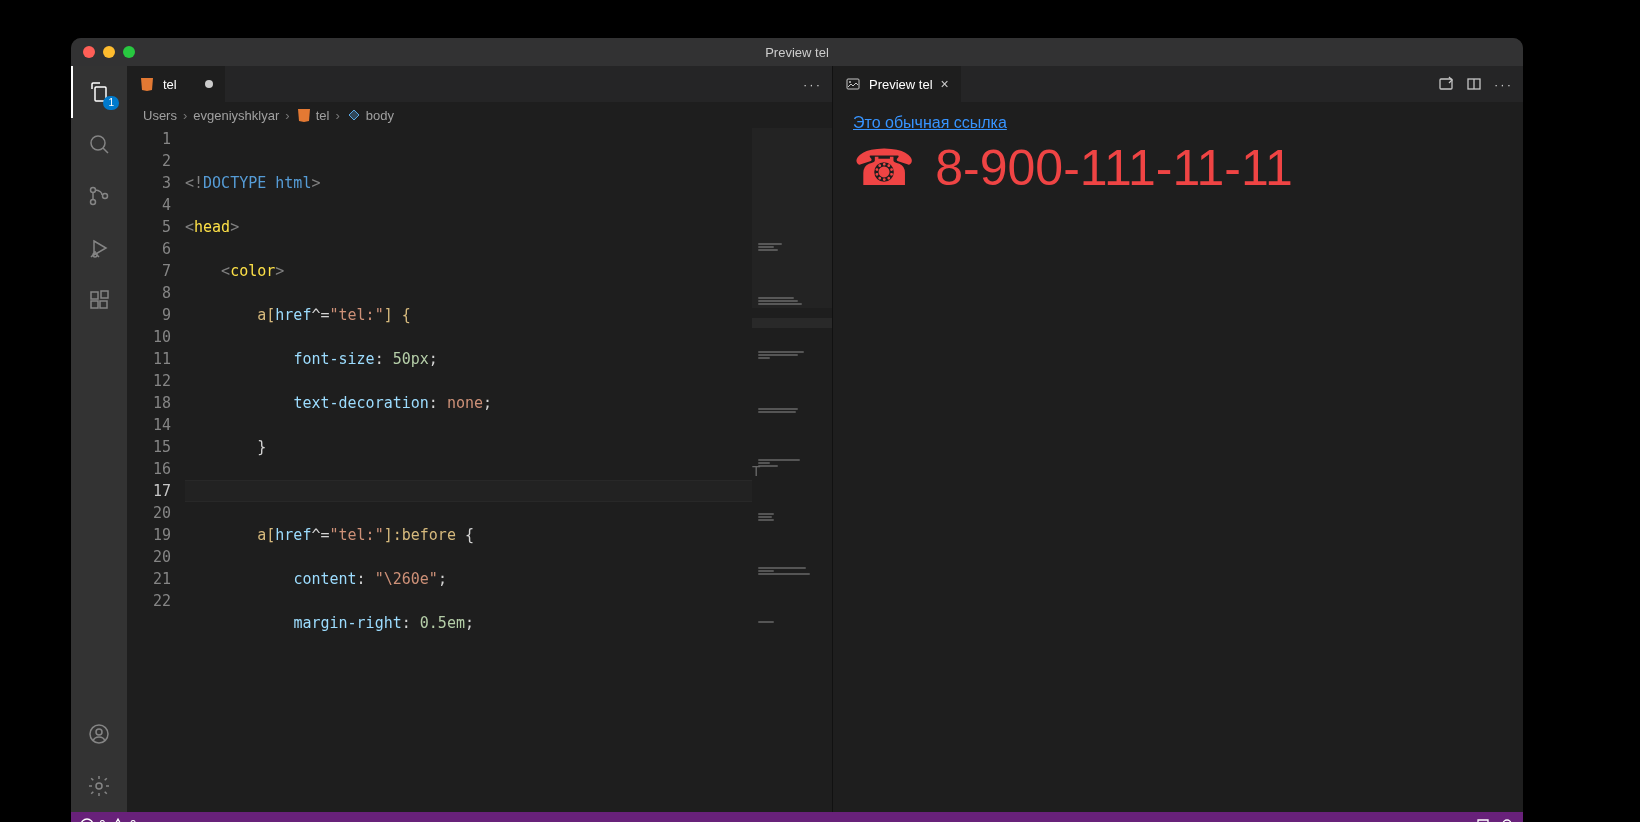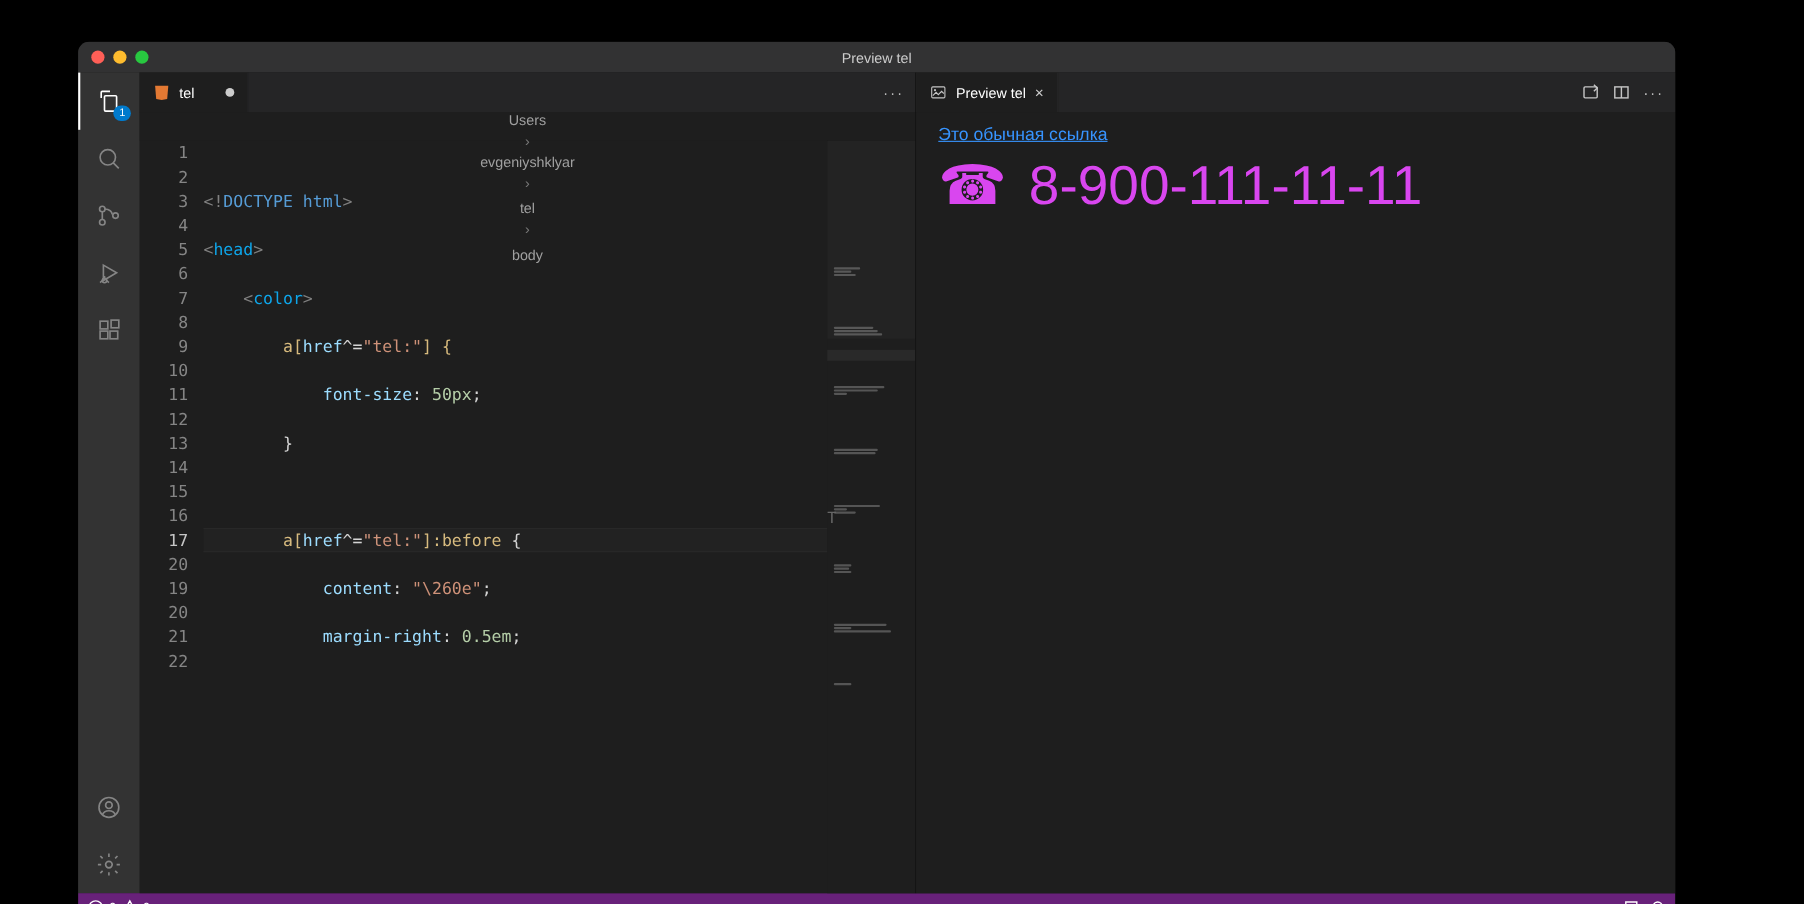--- a/index.html
+++ b/index.html
@@ -93,7 +93,6 @@
     height: 26px; display: flex; align-items: center;
     padding: 0 16px; font-size: 13px; color: #a0a0a0; gap: 4px;
     background: #1e1e1e;
-    flex-direction: column;
   }
   .breadcrumbs .chev { color: #777; margin: 0 2px; }
   .code-area { flex: 1; display: flex; min-height: 0; position: relative; }

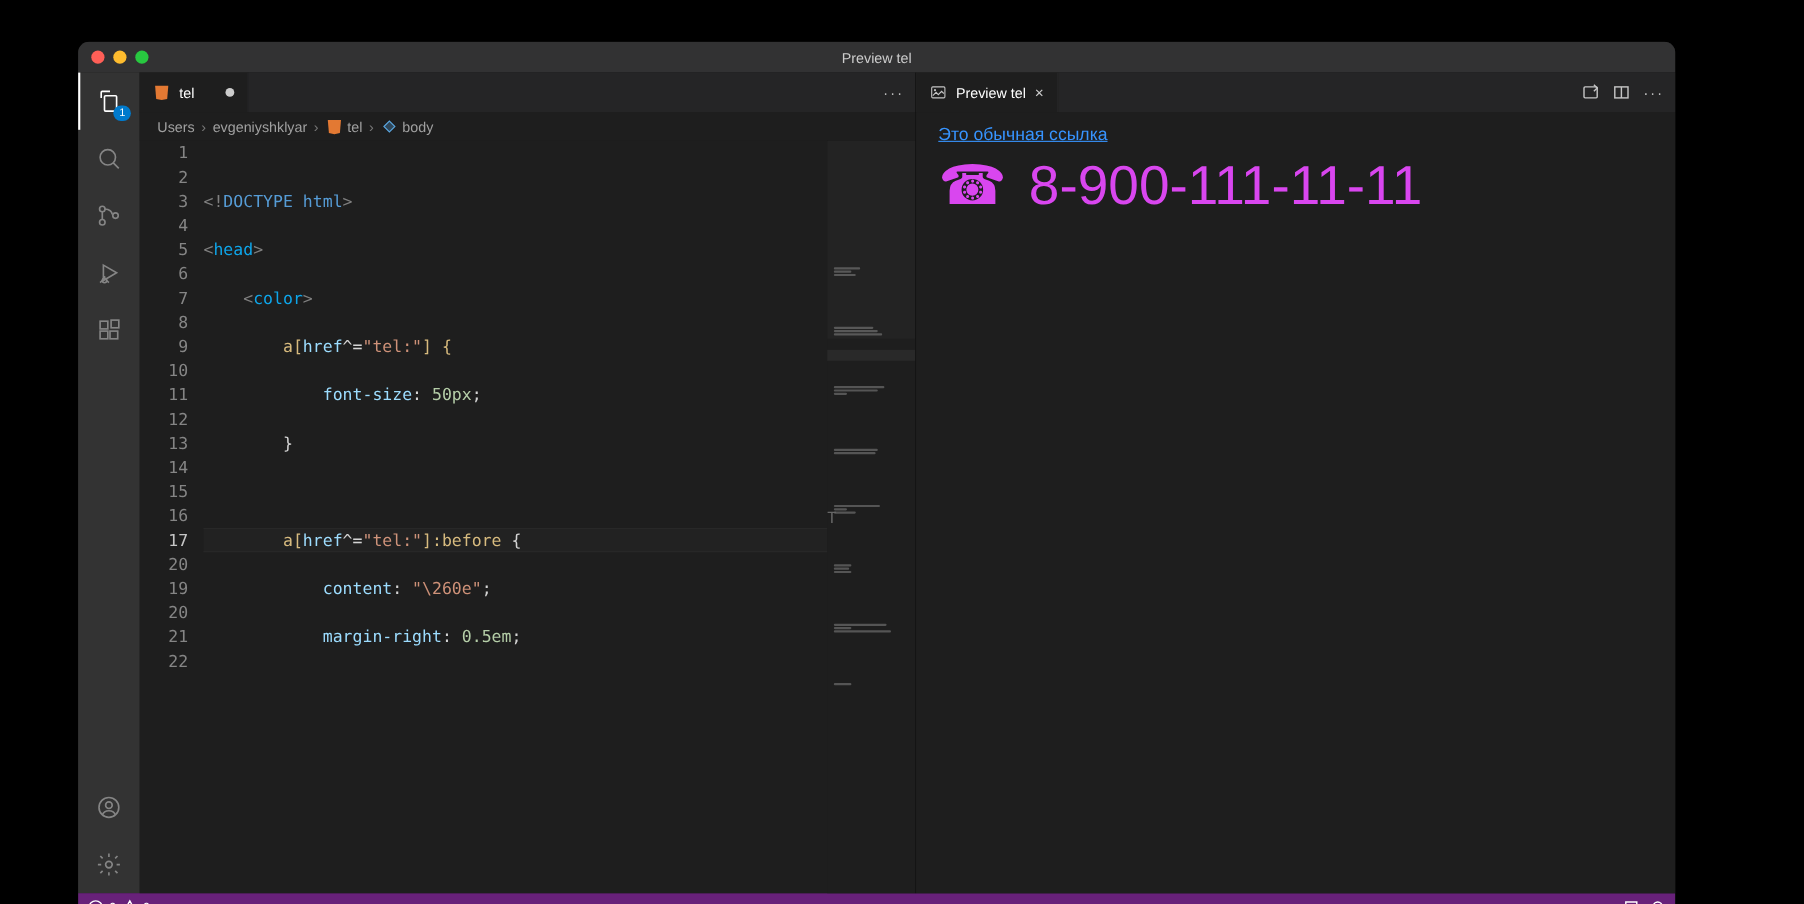--- a/index.html
+++ b/index.html
@@ -150,7 +150,7 @@
   .preview-link { color: #3794ff; text-decoration: underline; font-size: 16px; cursor: pointer; }
   .preview-tel {
     display: block; margin-top: 8px;
-    color: #d946ef; font-size: 50px; line-height: 56px;
+    color: #ef4444; font-size: 50px; line-height: 56px;
     text-decoration: none; cursor: pointer;
     font-family: Arial, sans-serif;
   }

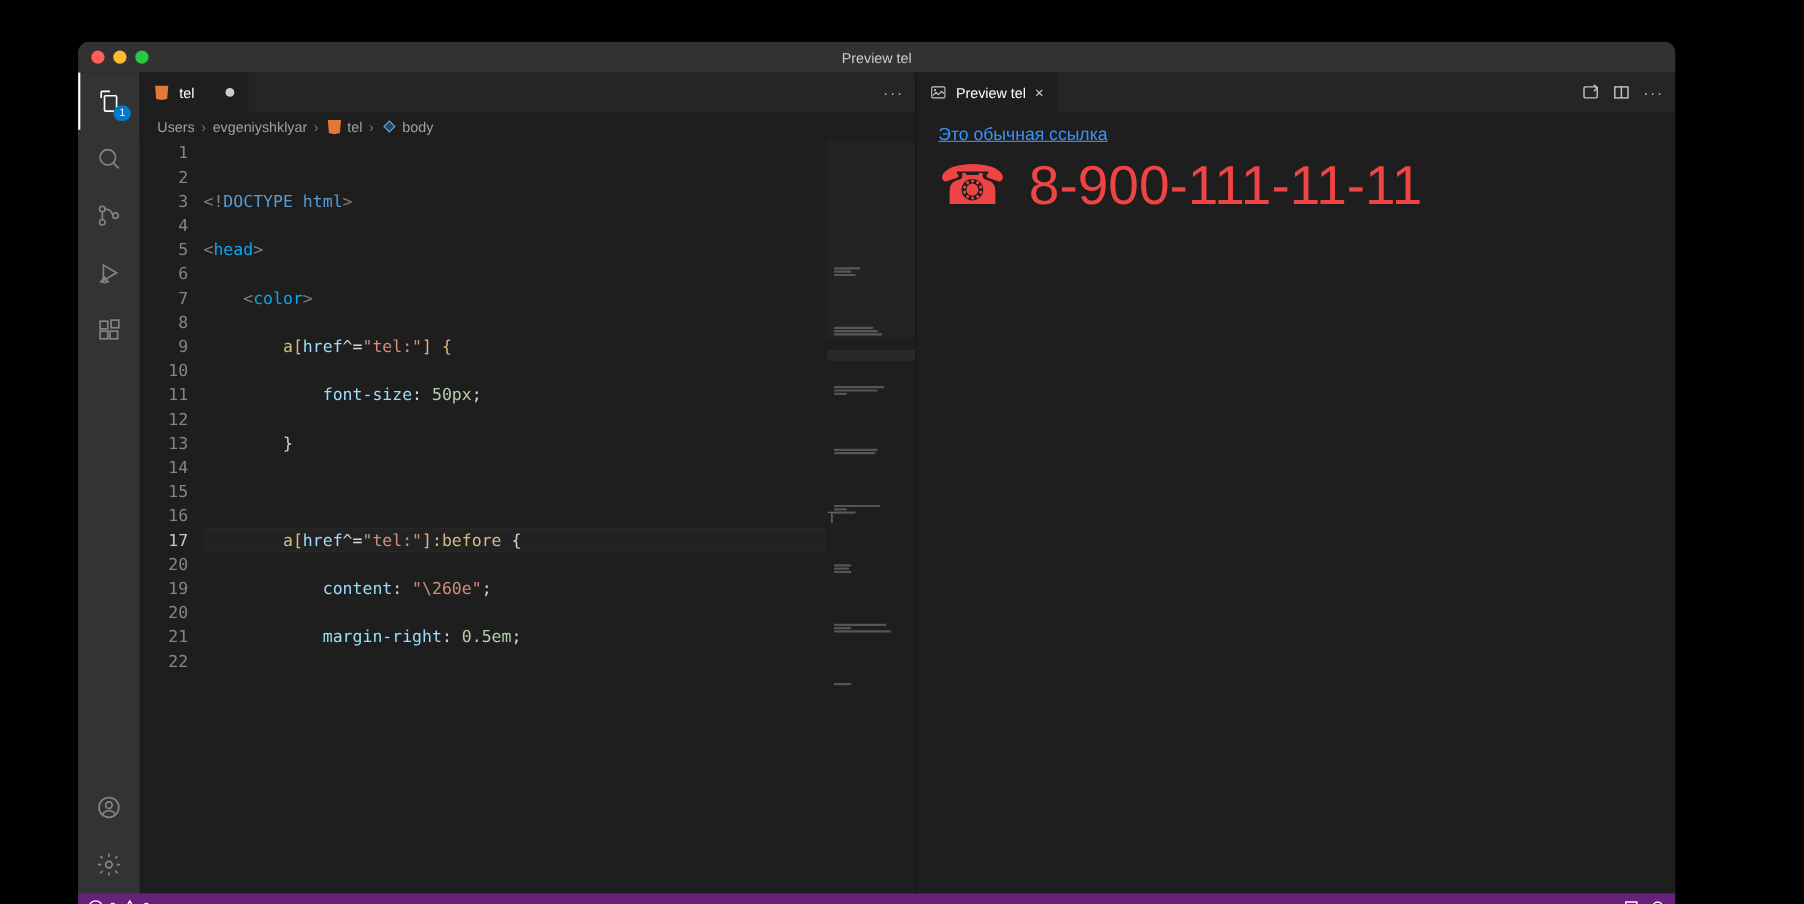--- a/index.html
+++ b/index.html
@@ -121,7 +121,7 @@
   
   .c-gray { color: #808080; }
   .c-doctype { color: #569cd6; }
-  .c-tag { color: #0ea5e9; }
+  .c-tag { color: #fde047; }
   .c-attr { color: #9cdcfe; }
   .c-prop { color: #9cdcfe; }
   .c-str { color: #ce9178; }

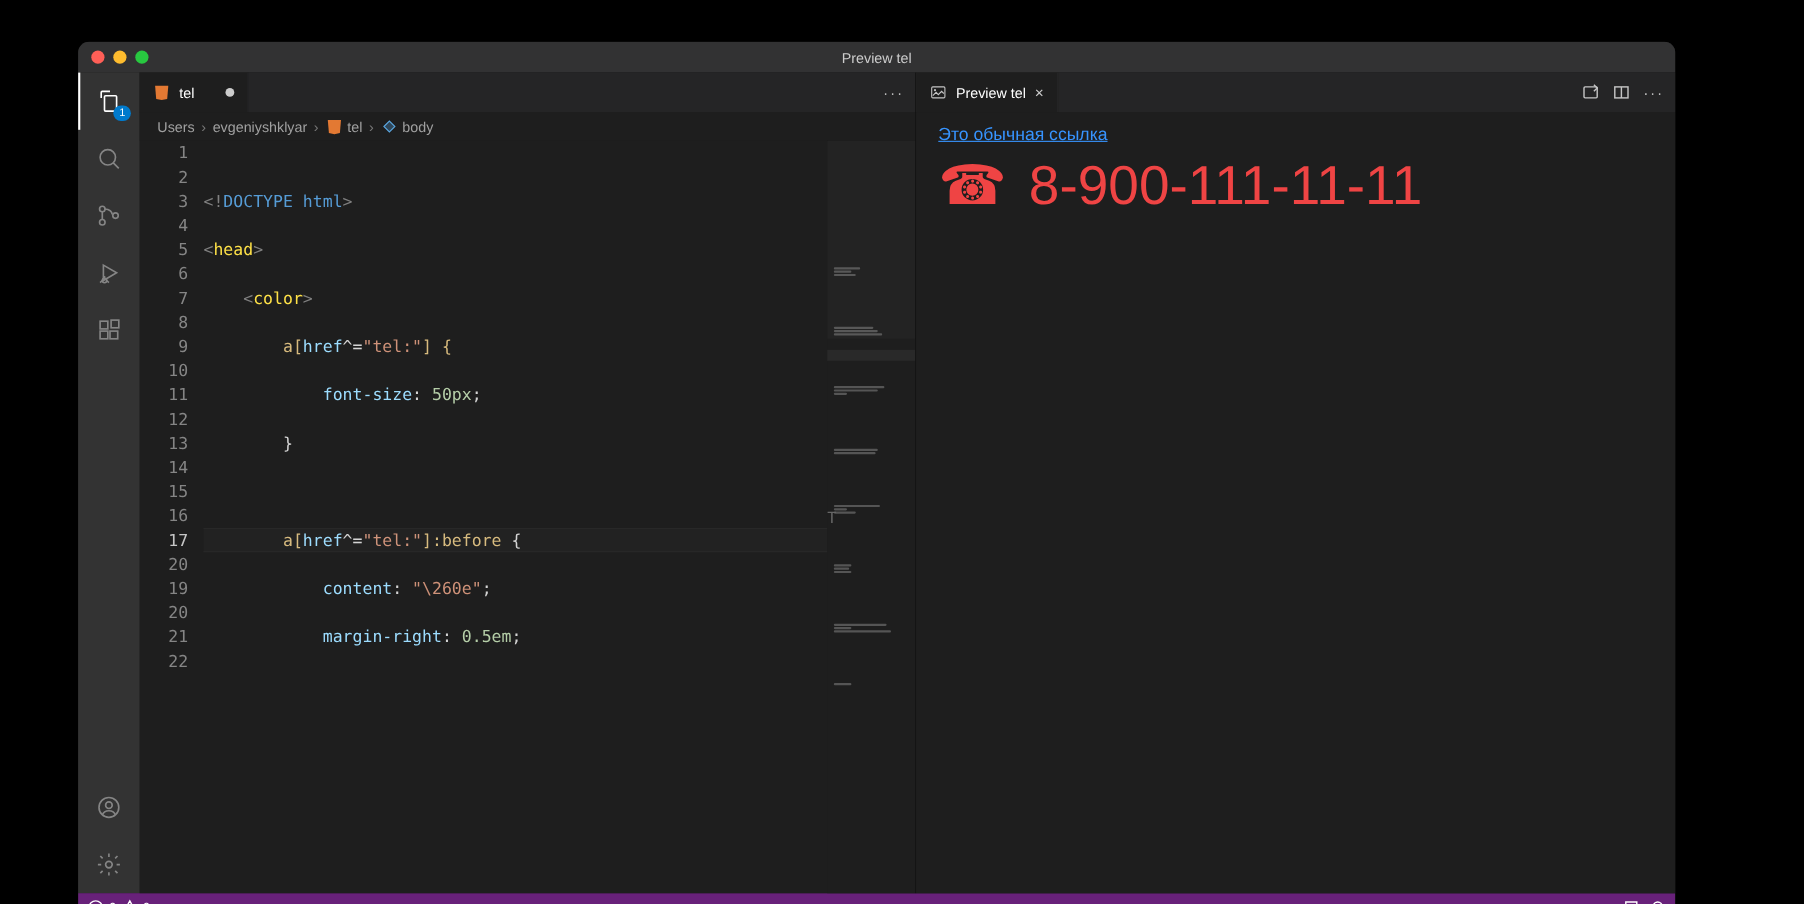--- a/index.html
+++ b/index.html
@@ -288,7 +288,7 @@
               <div class="ln">10</div>
               <div class="ln">11</div>
               <div class="ln">12</div>
-              <div class="ln">13</div>
+              <div class="ln">18</div>
               <div class="ln">14</div>
               <div class="ln">15</div>
               <div class="ln">16</div>

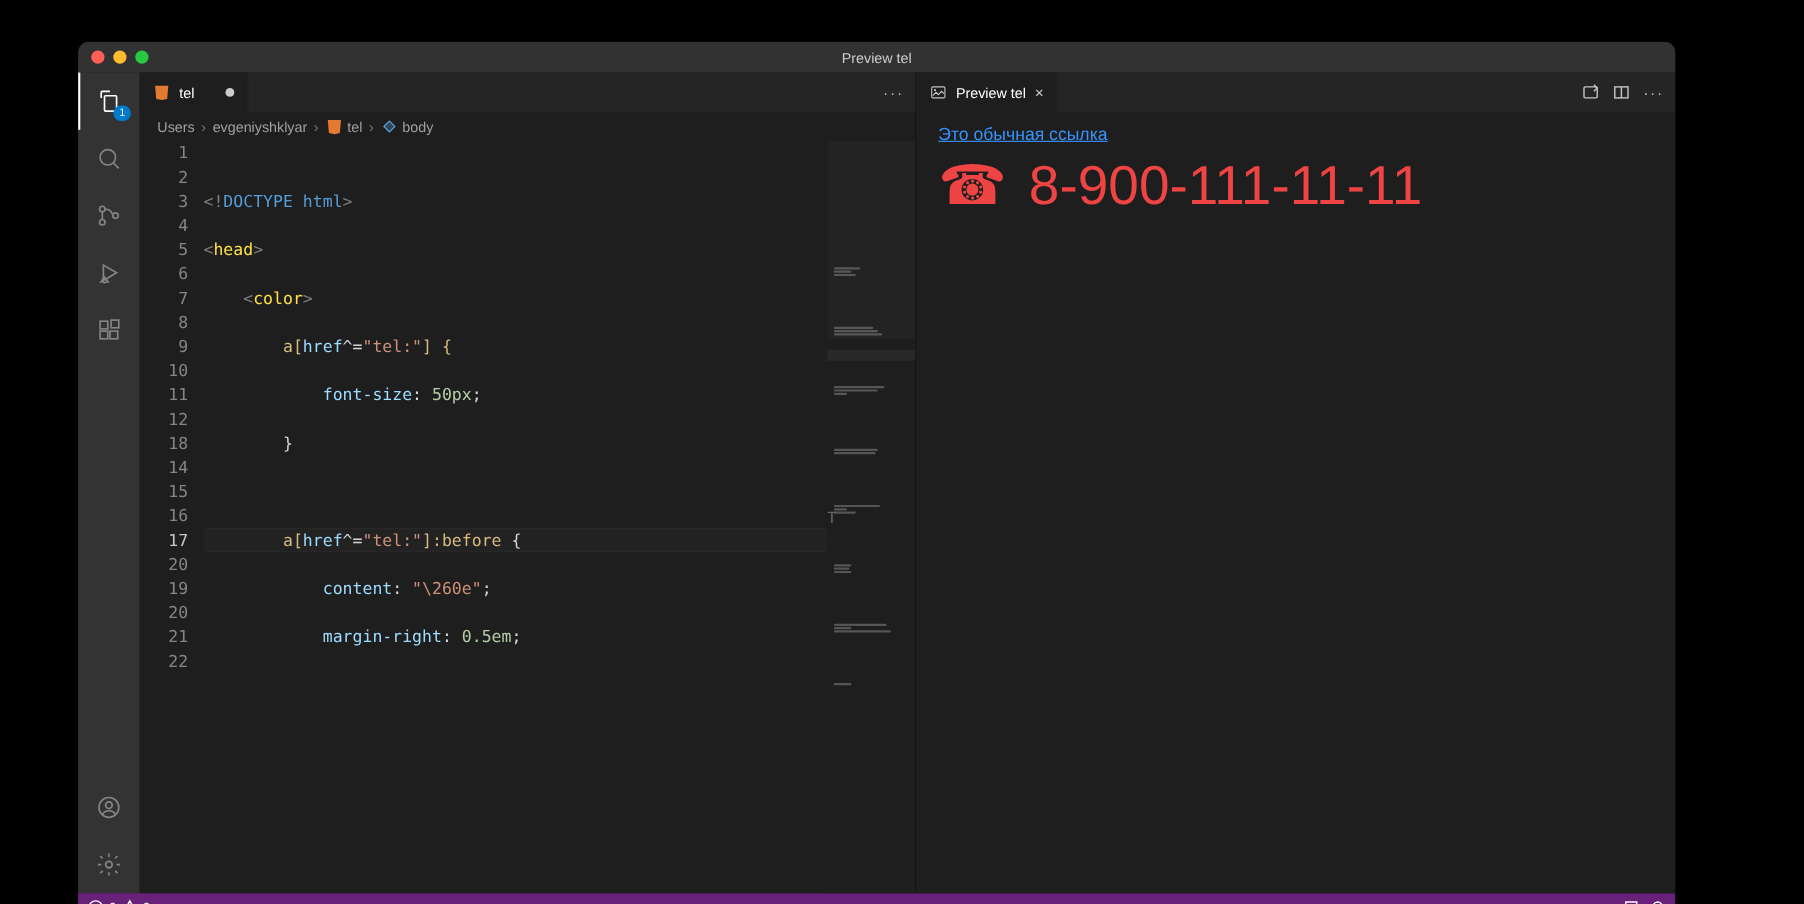--- a/index.html
+++ b/index.html
@@ -306,6 +306,7 @@
 <div class="line"><span class="c-gray">    &lt;</span><span class="c-tag">color</span><span class="c-gray">&gt;</span></div>
 <div class="line"><span>        </span><span class="c-sel">a</span><span class="c-sel">[</span><span class="c-attr">href</span><span class="c-punc">^=</span><span class="c-str">"tel:"</span><span class="c-sel">] {</span></div>
 <div class="line"><span>            </span><span class="c-prop">font-size</span><span>: </span><span class="c-num">50px</span><span>;</span></div>
+<div class="line"><span>            </span><span class="c-prop">text-decoration</span><span>: </span><span class="c-str">none</span><span>;</span></div>
 <div class="line"><span class="c-punc">        }</span></div>
 <div class="line"><span></span></div>
 <div class="line"><span>        </span><span class="c-sel">a</span><span class="c-sel">[</span><span class="c-attr">href</span><span class="c-punc">^=</span><span class="c-str">"tel:"</span><span class="c-sel">]</span><span class="c-sel">:before</span><span class="c-punc"> {</span></div>

